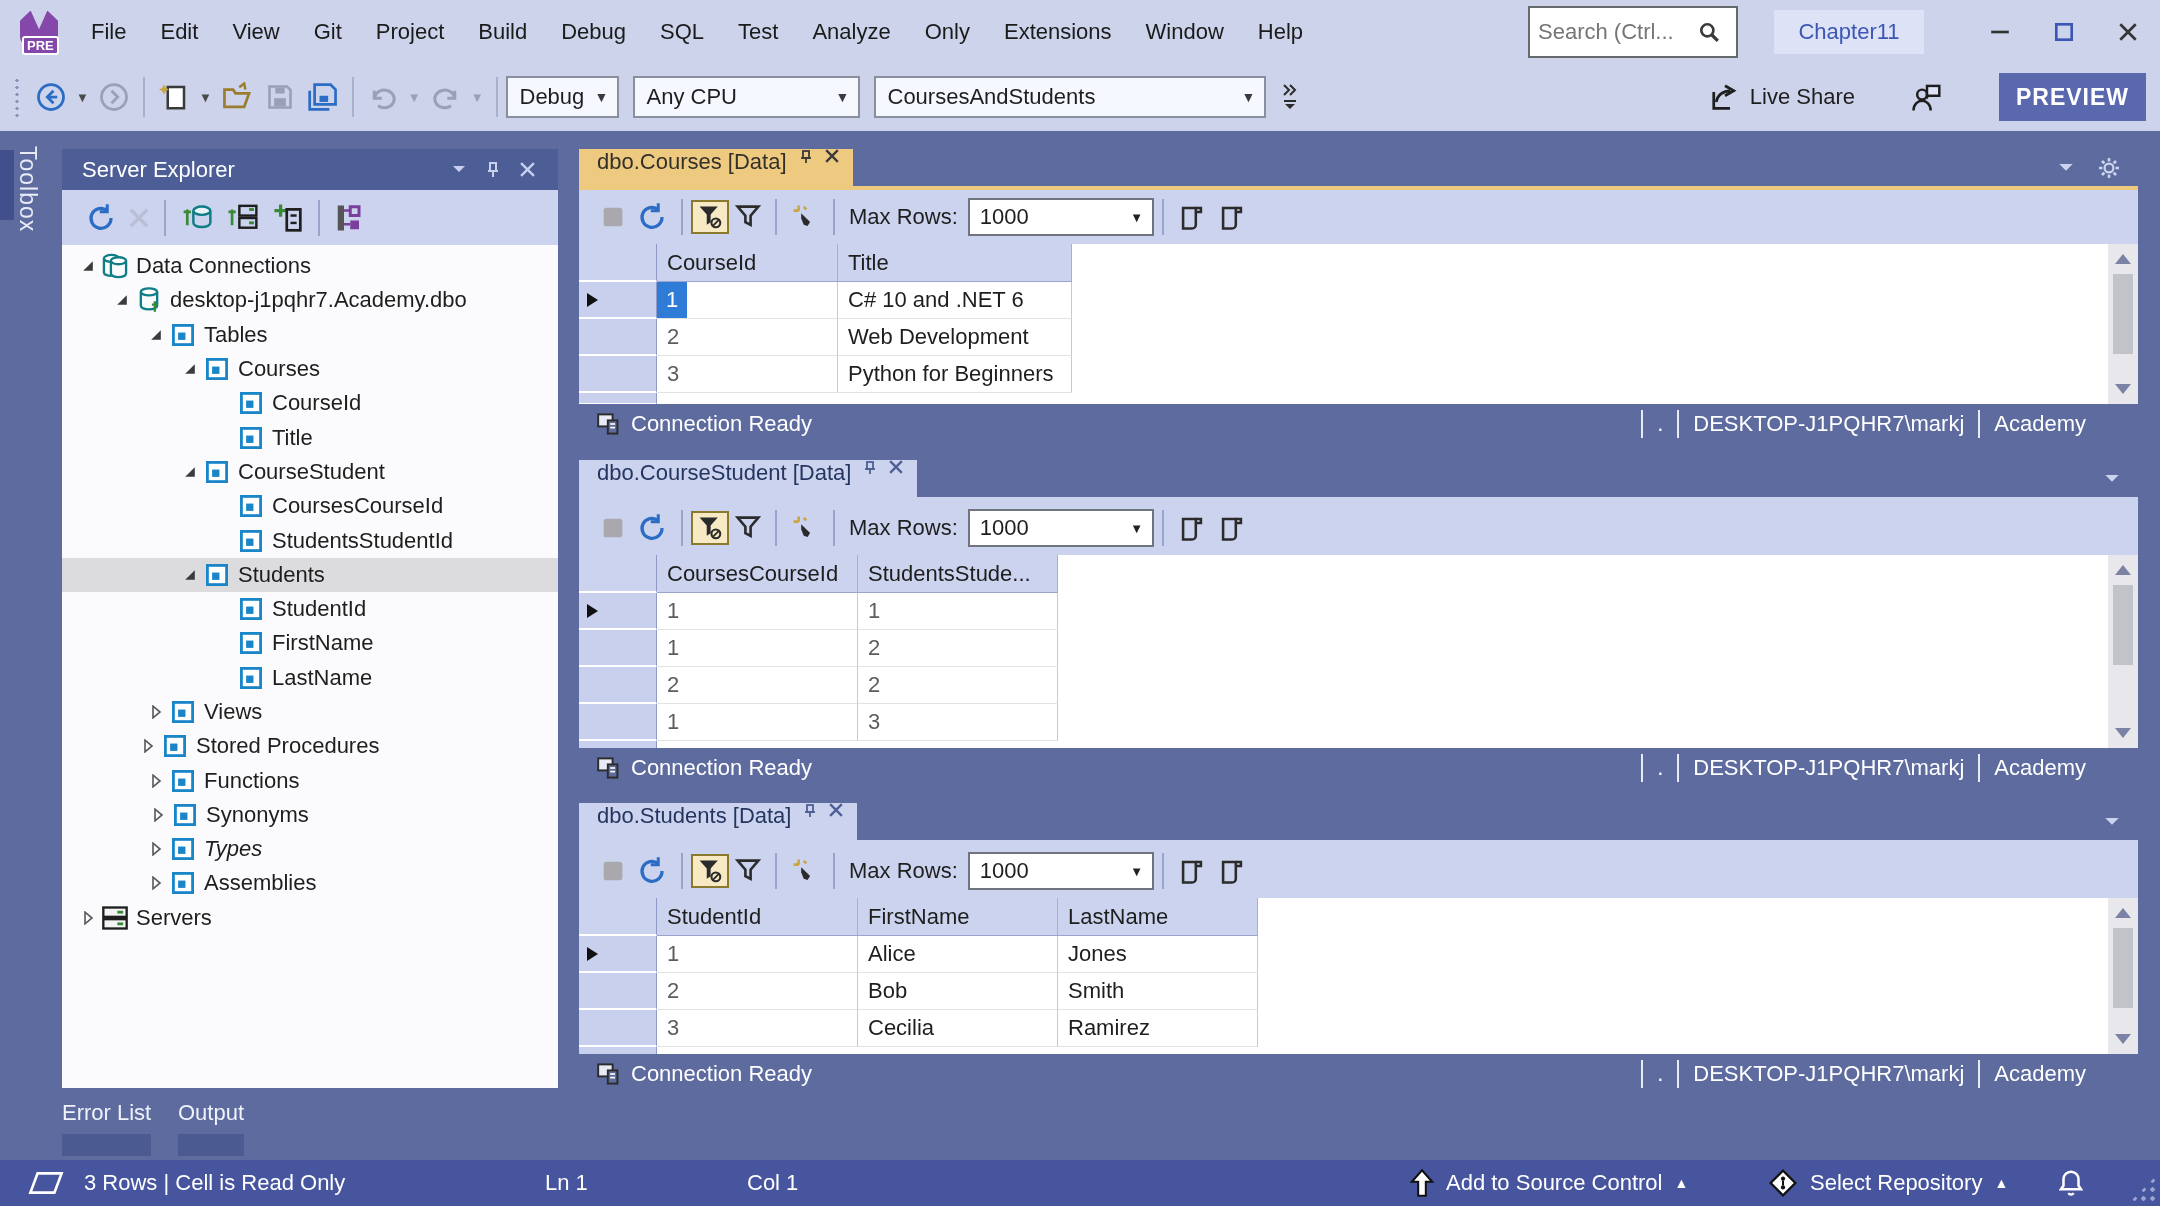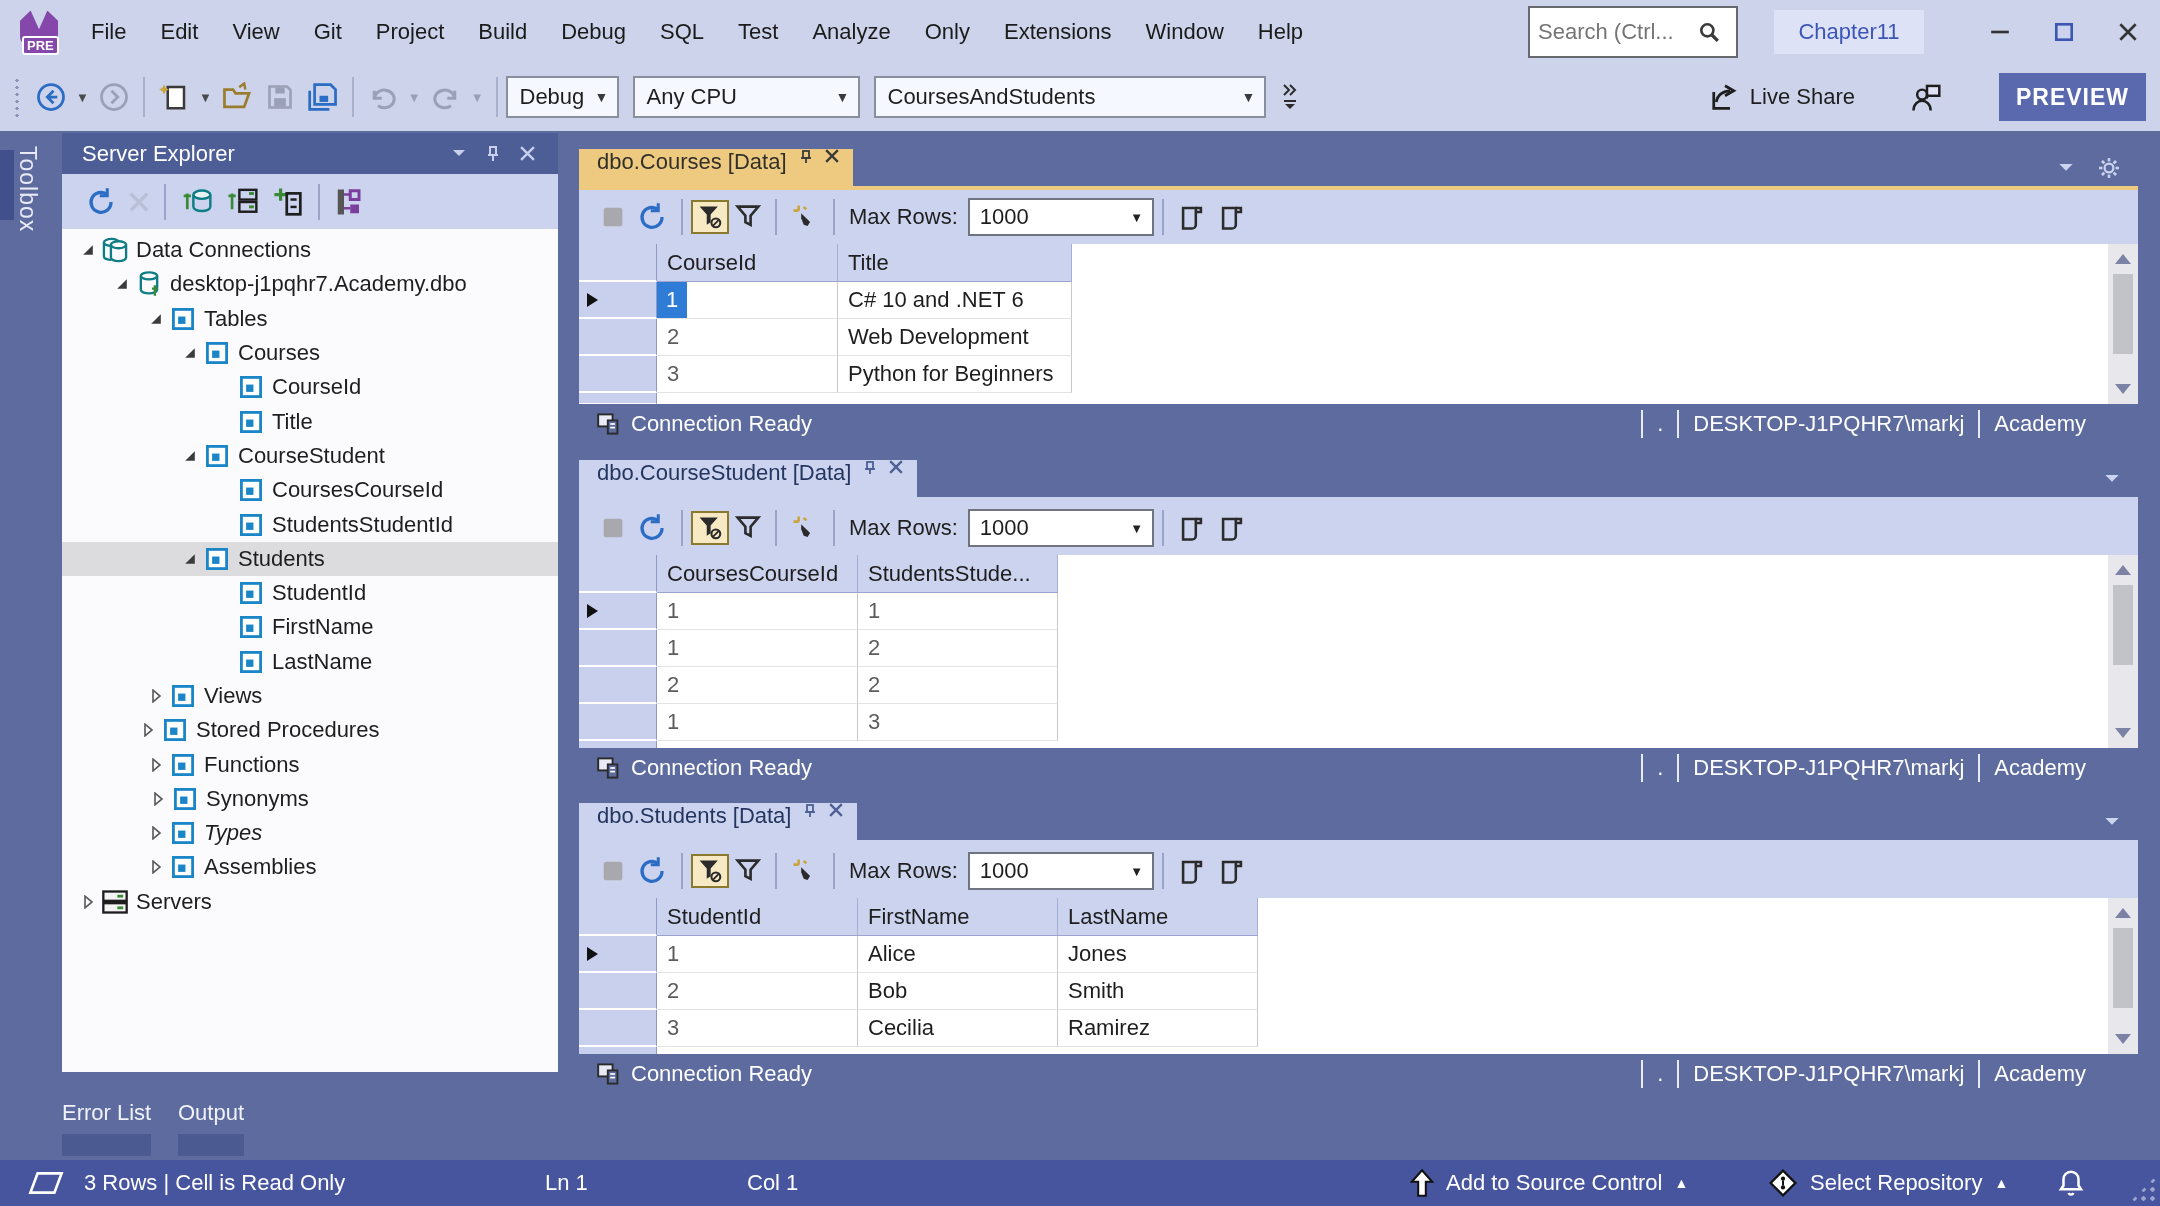--- a/index.html
+++ b/index.html
@@ -52,7 +52,7 @@
                  letter-spacing:1px; }
 
   
-  .panel { position:absolute; left:62px; top:133px; width:496px; height:939px; background:#fbfbfd;
+  .panel { position:absolute; left:62px; top:149px; width:496px; height:939px; background:#fbfbfd;
            display:flex; flex-direction:column; }
   .panel-title { height:41px; background:#4d5d96; color:#fff; display:flex; align-items:center;
                  padding:0 14px 0 20px; flex:none; }

